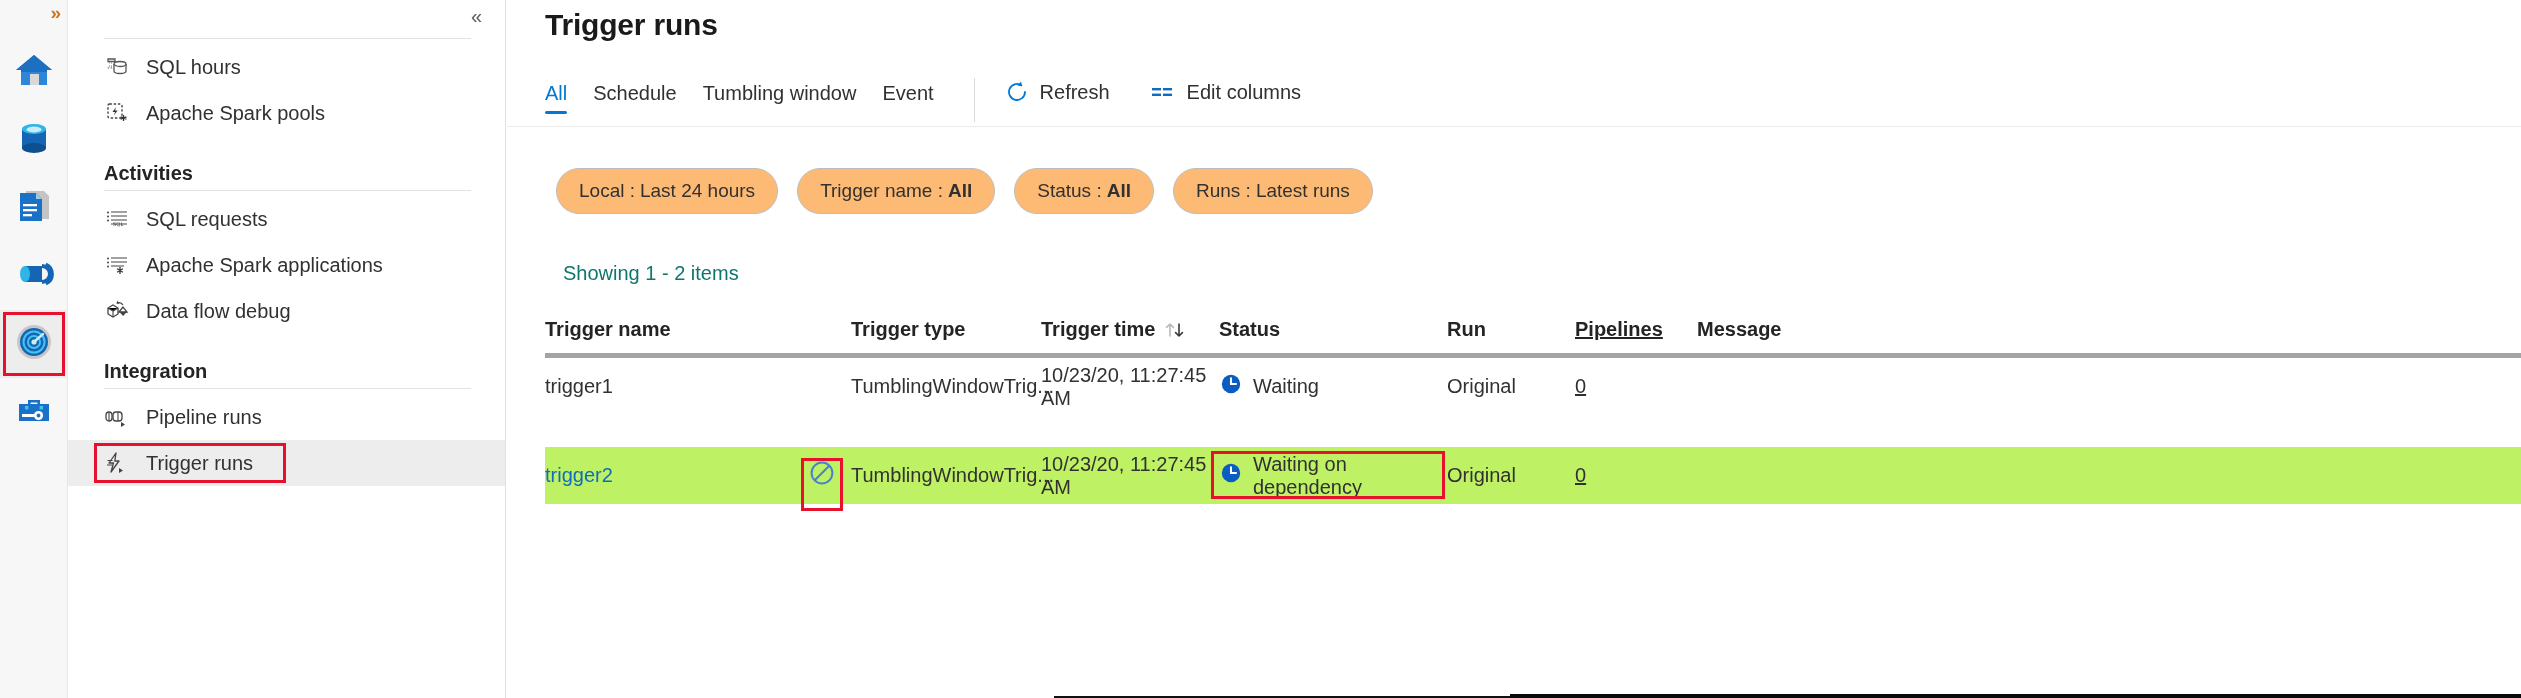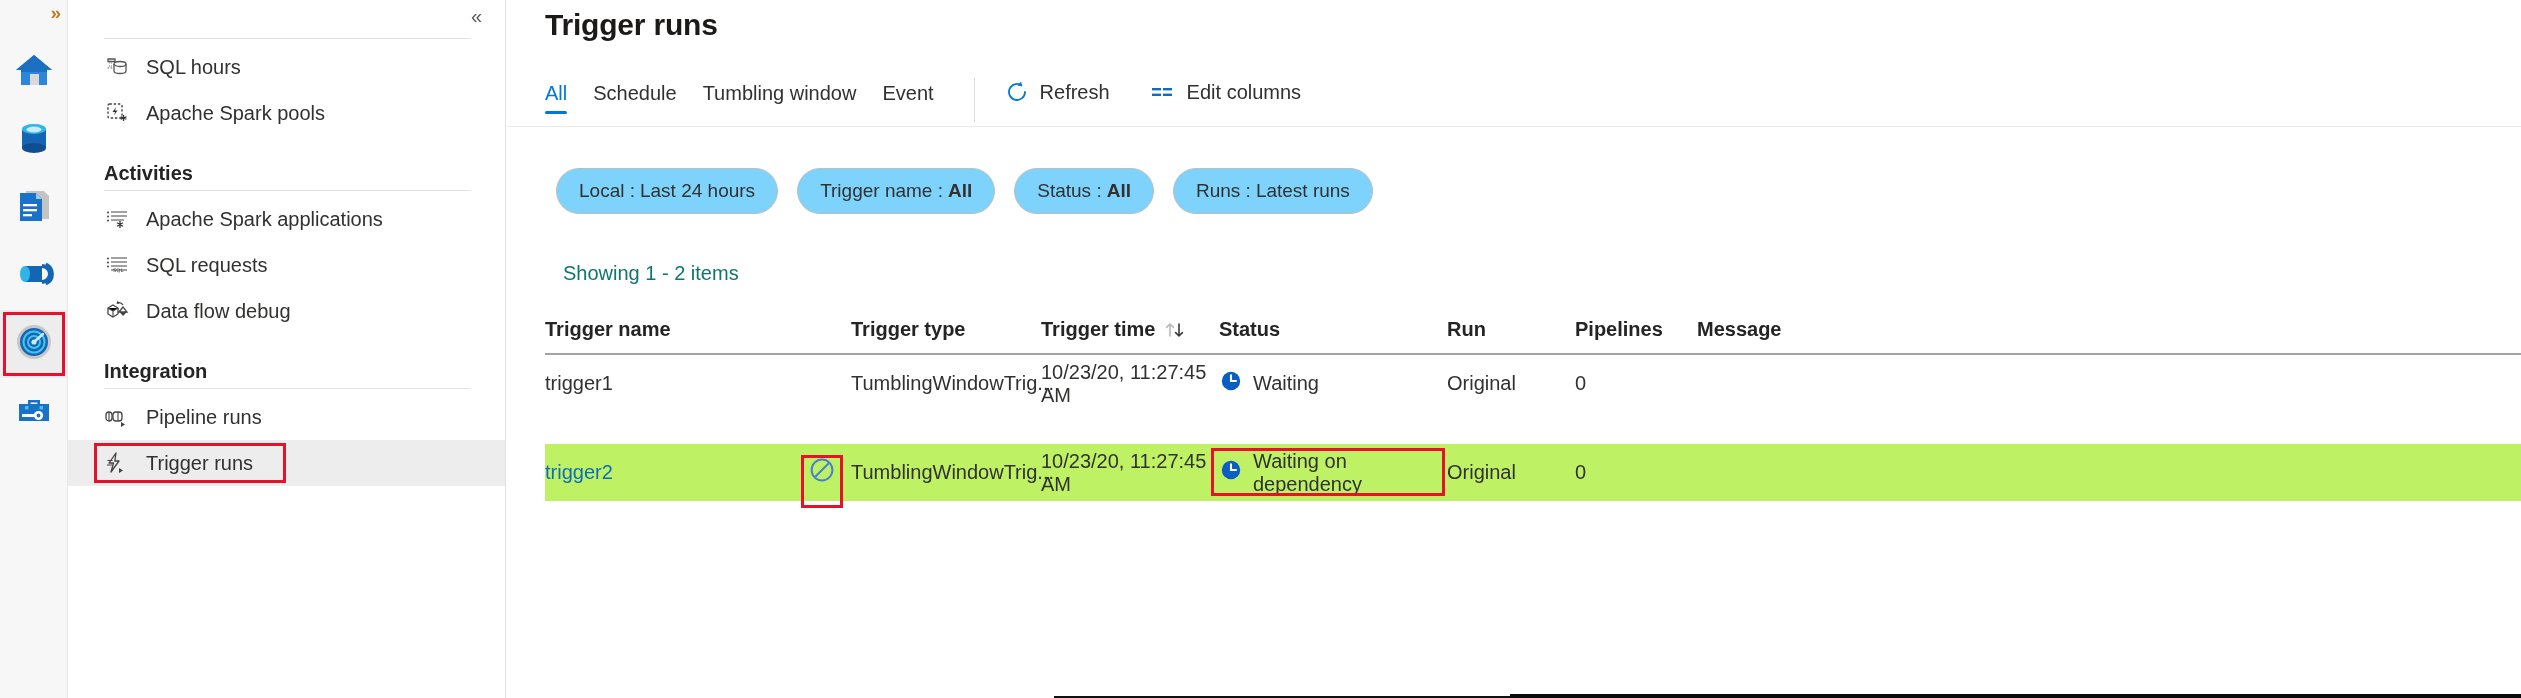--- a/index.html
+++ b/index.html
@@ -124,7 +124,7 @@
   }
   .pill{
     height:46px;border:1px solid #bdbdbd;border-radius:23px;
-    background:#7dd3fc;display:flex;align-items:center;justify-content:center;
+    background:#fdba74;display:flex;align-items:center;justify-content:center;
     padding:0 22px;margin-right:19px;font-size:19px;color:#323130;
     white-space:nowrap;cursor:pointer;box-sizing:border-box;
   }

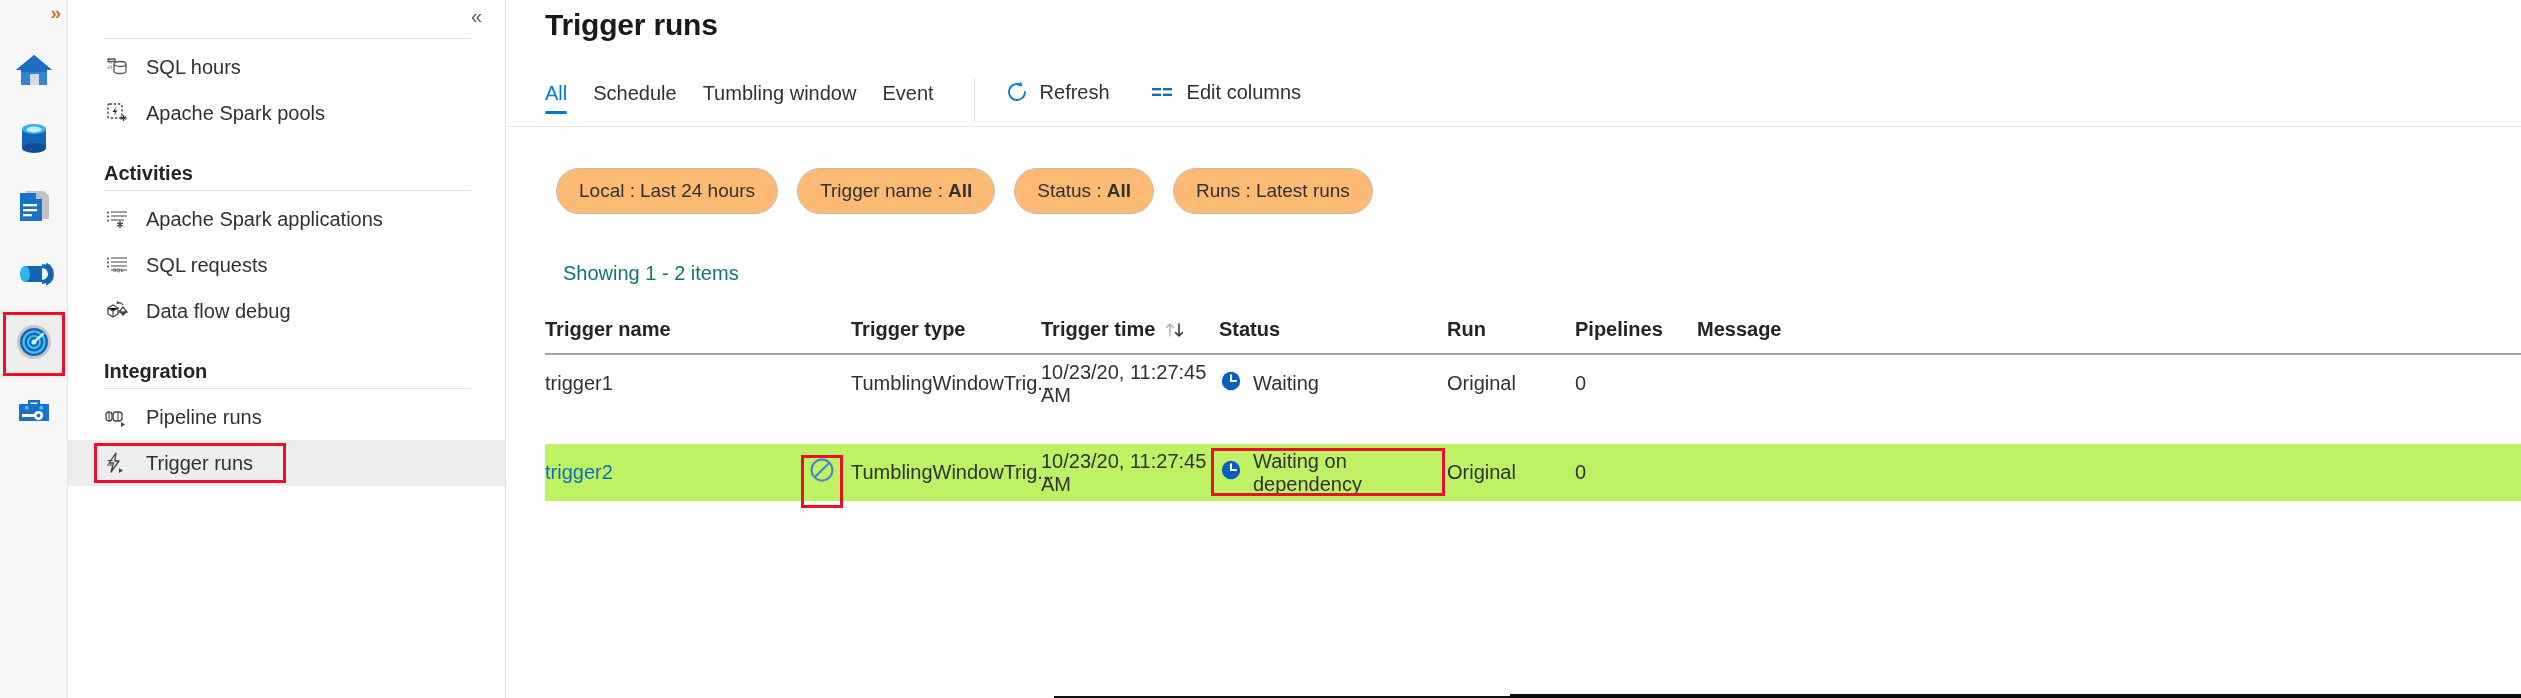--- a/index.html
+++ b/index.html
@@ -300,11 +300,11 @@
         <circle cx="3" cy="5.5" r="1" fill="#444"></circle>
           <circle cx="3" cy="9.5" r="1" fill="#444"></circle>
           <circle cx="3" cy="13.5" r="1" fill="#444"></circle>
-        <path d="M6 5 h16 M6 9 h16 M6 13 h13" stroke="#444" stroke-width="1.2"></path>
-        <path d="M15 14 v7 M12.1 15.8 l5.8 3.4 M17.9 15.8 l-5.8 3.4" stroke="#333" stroke-width="1.3"></path>
-      </svg>
-    </span>
-    <span>Apache Spark applications</span>
+        <path d="M6 5 h16 M6 9 h16 M6 13 h16 M6 17 h16" stroke="#444" stroke-width="1.2"></path>
+        <text x="8" y="19.2" font-size="5.2" fill="#444" font-family="DejaVu Sans, sans-serif">SQL</text>
+      </svg>
+    </span>
+    <span>SQL requests</span>
   </div>
   <div class="sb-item sb-item-full">
     <span class="sb-icon">
@@ -312,11 +312,11 @@
         <circle cx="3" cy="5.5" r="1" fill="#444"></circle>
           <circle cx="3" cy="9.5" r="1" fill="#444"></circle>
           <circle cx="3" cy="13.5" r="1" fill="#444"></circle>
-        <path d="M6 5 h16 M6 9 h16 M6 13 h16 M6 17 h16" stroke="#444" stroke-width="1.2"></path>
-        <text x="8" y="19.2" font-size="5.2" fill="#444" font-family="DejaVu Sans, sans-serif">SQL</text>
-      </svg>
-    </span>
-    <span>SQL requests</span>
+        <path d="M6 5 h16 M6 9 h16 M6 13 h13" stroke="#444" stroke-width="1.2"></path>
+        <path d="M15 14 v7 M12.1 15.8 l5.8 3.4 M17.9 15.8 l-5.8 3.4" stroke="#333" stroke-width="1.3"></path>
+      </svg>
+    </span>
+    <span>Apache Spark applications</span>
   </div>
   <div class="sb-item sb-item-full">
     <span class="sb-icon">

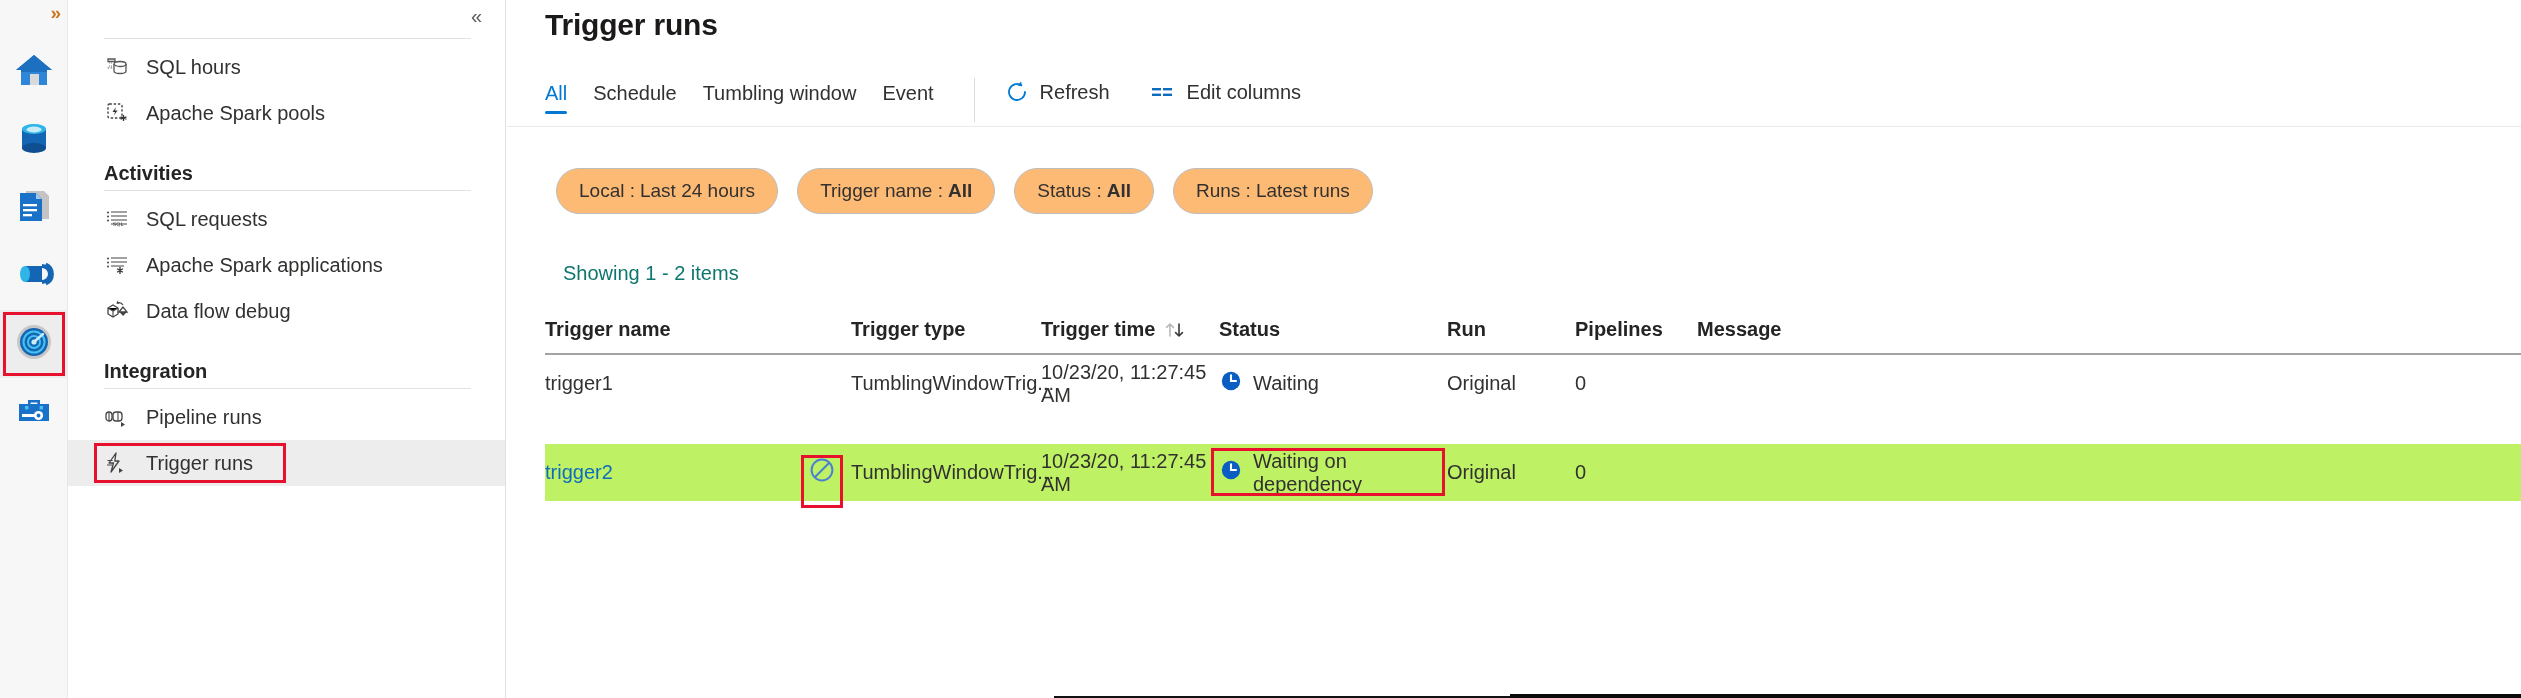--- a/index.html
+++ b/index.html
@@ -140,7 +140,7 @@
   .tbl{position:absolute;left:545px;top:305px;right:0;}
   .tbl-head{
     display:flex;align-items:center;height:48px;
-    border-bottom:2px solid #a3a3a3;
+    border-bottom:5px solid #a3a3a3;
     font-size:20px;font-weight:600;color:#242424;
   }
   .tbl-row{

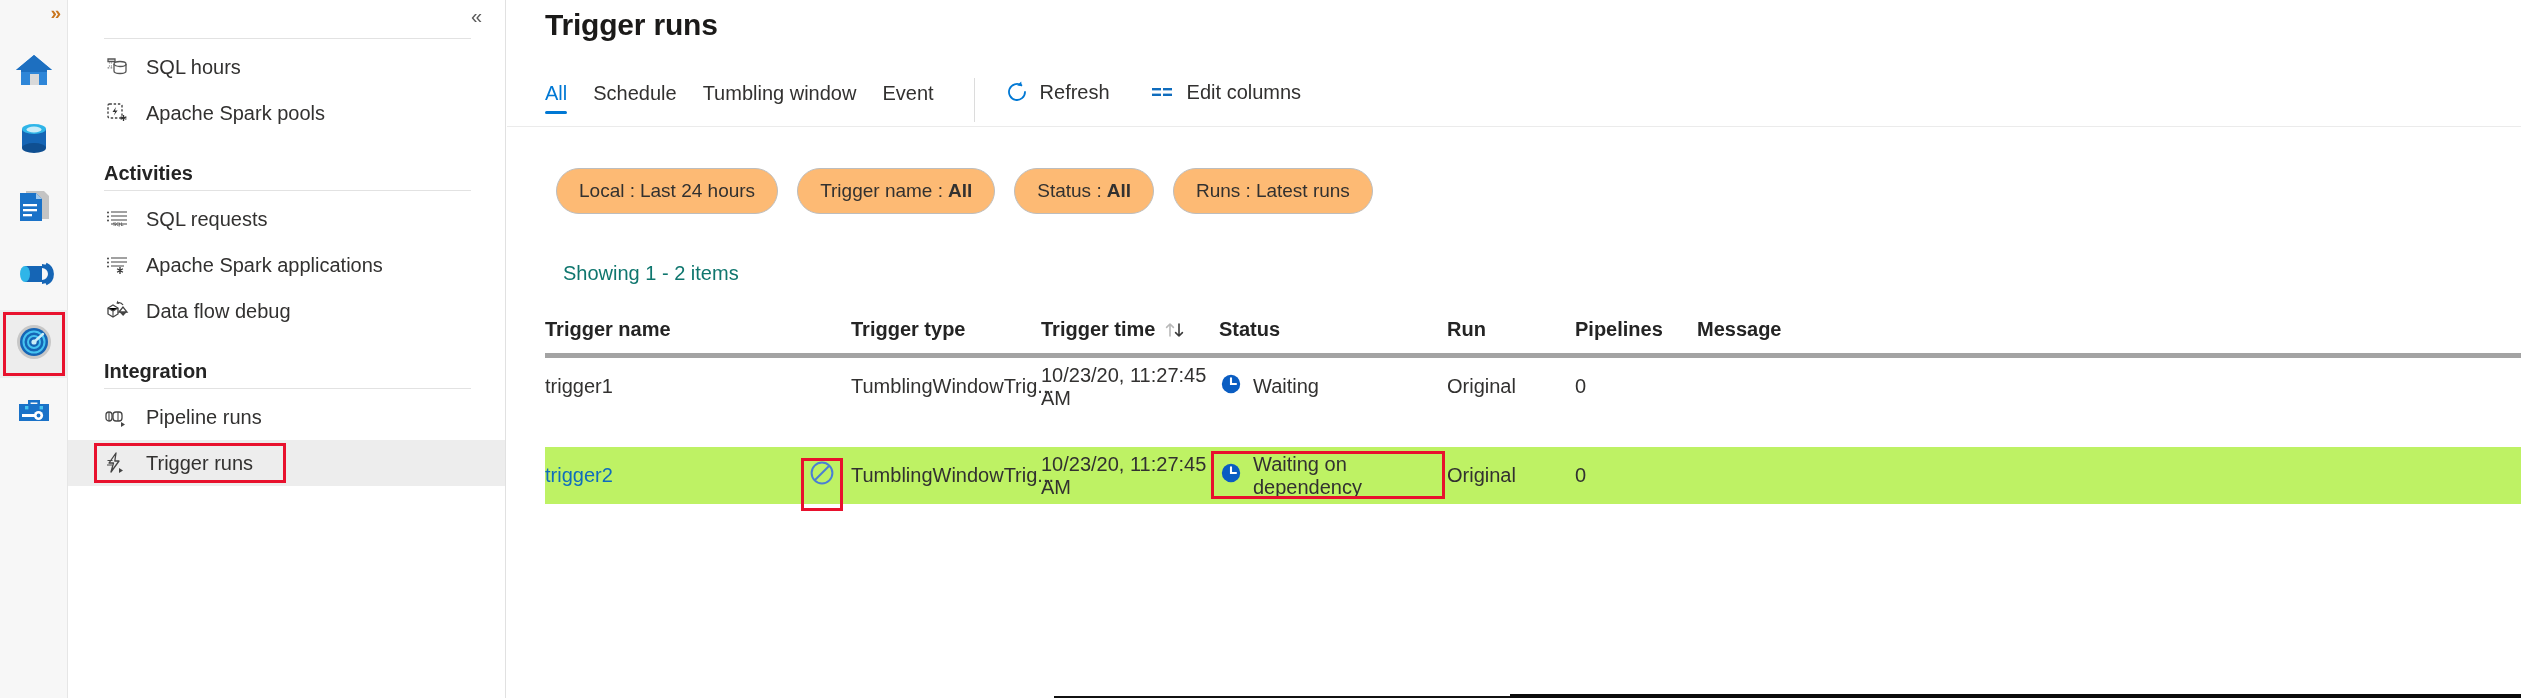--- a/index.html
+++ b/index.html
@@ -155,7 +155,7 @@
   .c-time{width:178px;flex:0 0 178px;}
   .c-status{width:228px;flex:0 0 228px;display:flex;align-items:center;position:relative;}
   .c-run{width:128px;flex:0 0 128px;}
-  .c-pipe{width:122px;flex:0 0 122px;}
+  .c-pipe{width:122px;flex:0 0 122px;text-decoration:underline;}
   .c-msg{flex:1 1 auto;}
   .link{color:#0f6cbd;}
   .sort-ico{margin-left:9px;display:inline-flex;align-items:center;vertical-align:middle;}

